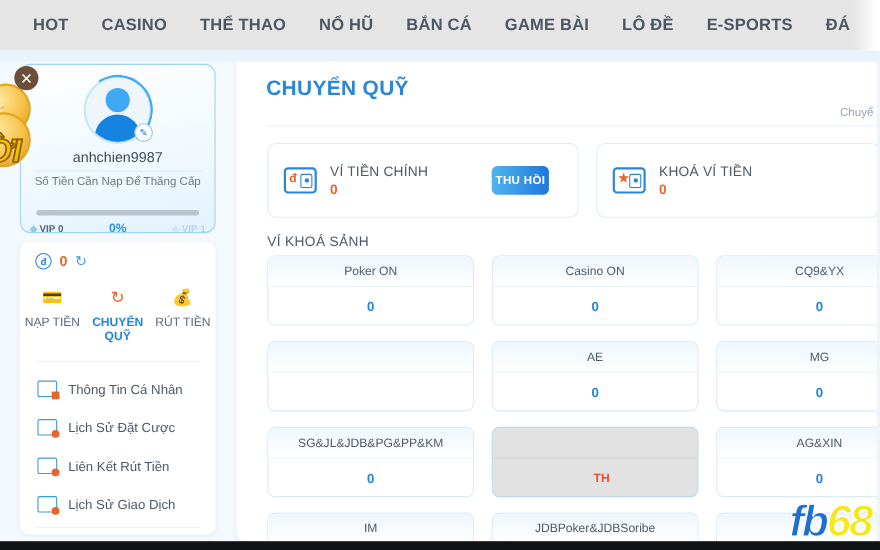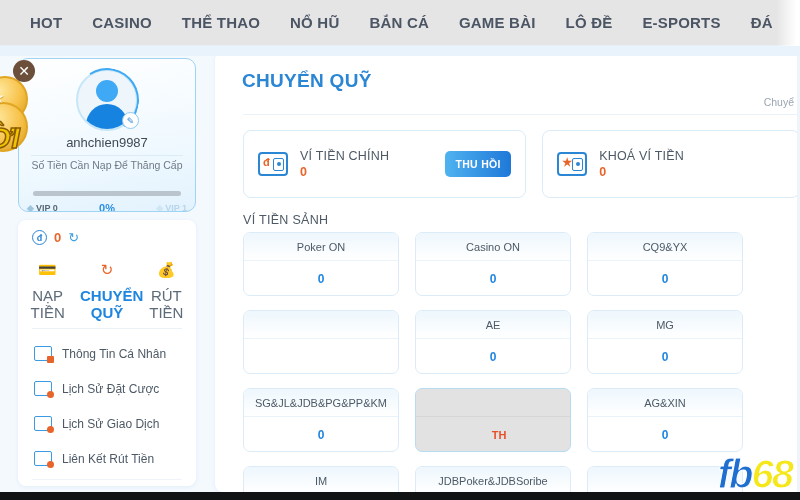--- a/index.html
+++ b/index.html
@@ -289,8 +289,8 @@
   .w-name { font-size:12.5px; color:#4d5a66; letter-spacing:.2px; }
   .w-val { font-size:12.5px; font-weight:bold; color:#e8642a; }
   .recall-btn {
-    position:absolute; right:14px; top:50%; transform:translateY(-50%);
-    width:66px; height:26px; border-radius:5px;
+    position:absolute; right:26px; top:50%; transform:translateY(-50%);
+    width:52px; height:26px; border-radius:5px;
     background:linear-gradient(90deg,#4fb3f0,#1f78d8);
     color:#ffffff; font-size:10.5px; font-weight:bold;
     display:flex; align-items:center; justify-content:center;

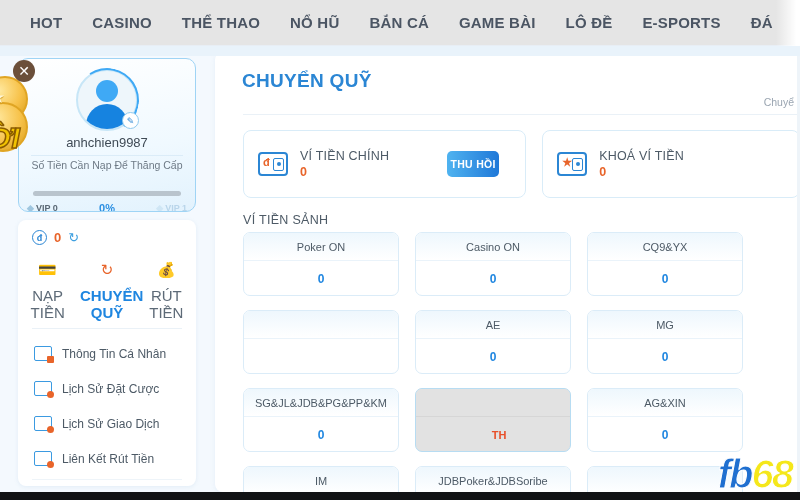--- a/index.html
+++ b/index.html
@@ -490,7 +490,7 @@
         </div>
       </div>
 
-      <div class="lobby-title">VÍ TIỀN SẢNH</div>
+      <div class="lobby-title">VÍ KHOÁ SẢNH</div>
 
       <div class="grid">
         <div class="gcard">

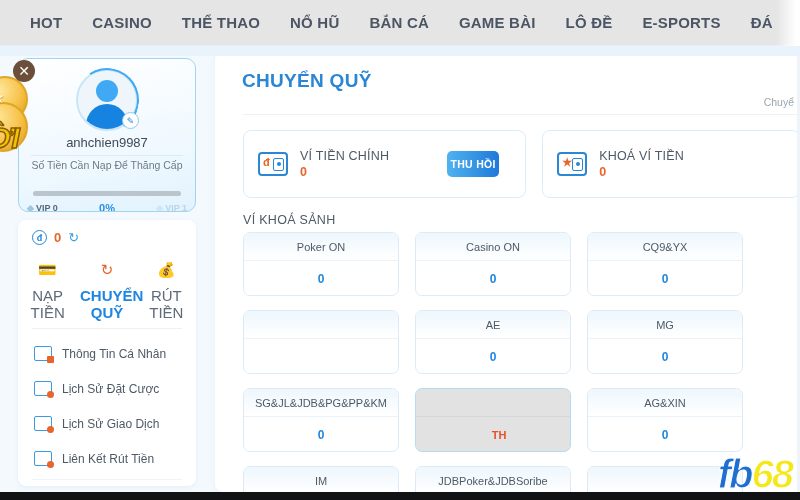--- a/index.html
+++ b/index.html
@@ -307,7 +307,7 @@
     display:flex; flex-wrap:wrap; gap:14px 16px;
   }
   .gcard {
-    width:156px; height:64px;
+    width:188px; height:64px;
     border:1px solid #dbecf8;
     border-radius:7px;
     background:#ffffff;

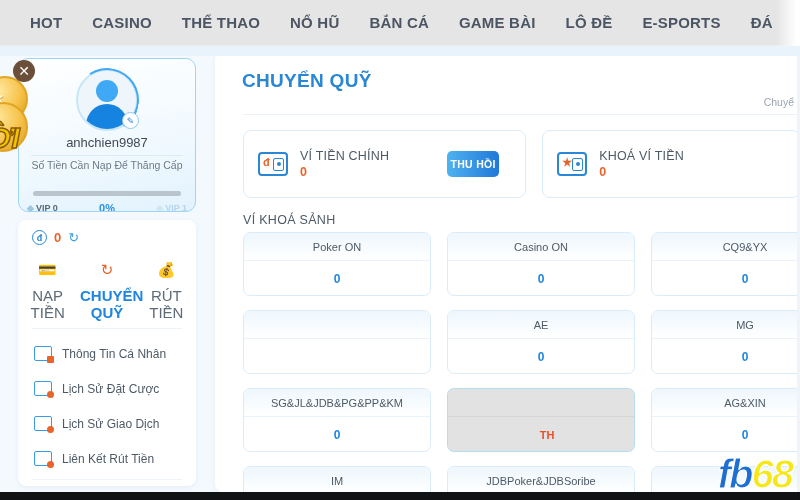--- a/index.html
+++ b/index.html
@@ -188,7 +188,7 @@
     display:flex; align-items:center; justify-content:center;
     font-size:15px;
   }
-  .quick .ql { font-size:15px; color:#5d6a77; line-height:1.15; }
+  .quick .ql { font-size:11px; color:#5d6a77; line-height:1.15; }
   .quick.active .ql { color:#1f86e0; font-weight:bold; }
   .ico-wallet { color:#3b9ae1; }
   .ico-transfer { color:#e8642a; }

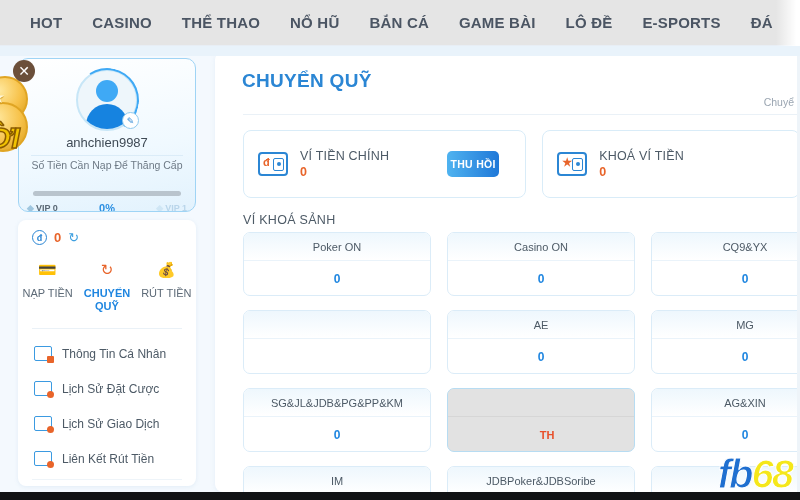--- a/index.html
+++ b/index.html
@@ -446,11 +446,11 @@
           </div>
           <div class="menu-item">
             <span class="mi"></span>
-            <span class="ml">Lịch Sử Giao Dịch</span>
+            <span class="ml">Liên Kết Rút Tiền</span>
           </div>
           <div class="menu-item">
             <span class="mi"></span>
-            <span class="ml">Liên Kết Rút Tiền</span>
+            <span class="ml">Lịch Sử Giao Dịch</span>
           </div>
         </div>
 

